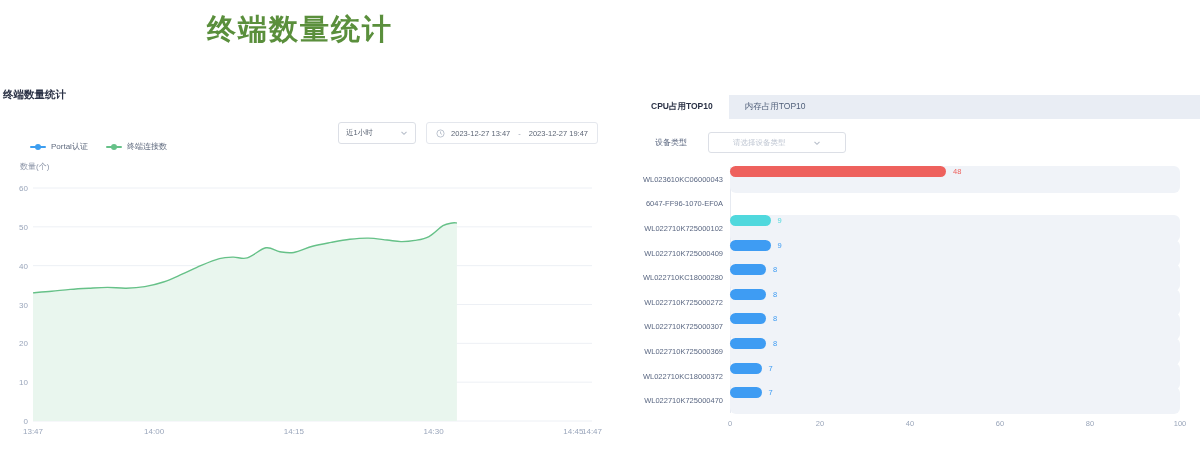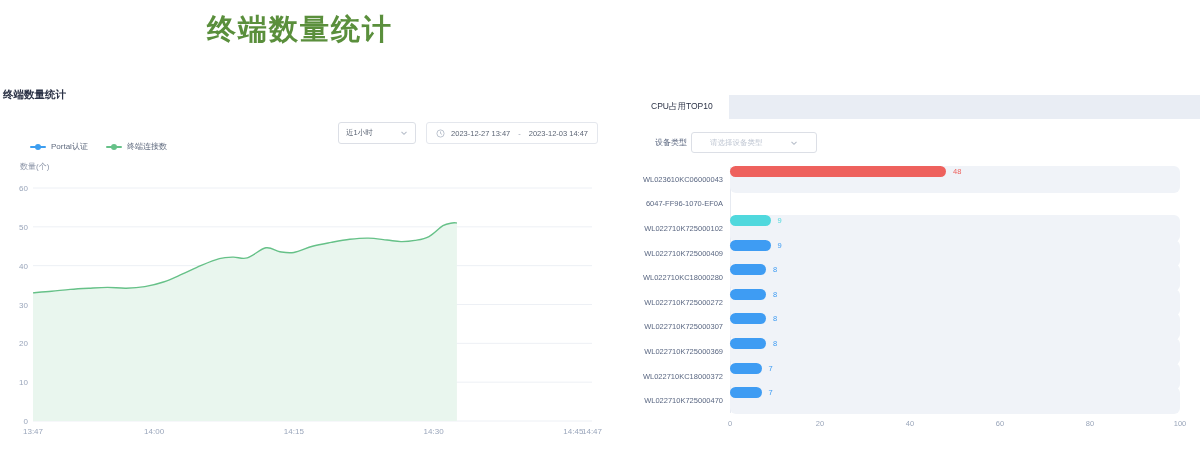--- a/index.html
+++ b/index.html
@@ -30,7 +30,7 @@
   .right-card{position:absolute;left:635px;top:95px;width:565px;height:361px;}
   .tabs{position:absolute;left:0;top:0;width:565px;height:24px;display:flex;background:#e9edf4;}
   .tab{display:flex;align-items:center;padding:0 16px;font-size:8.5px;color:#51607a;cursor:pointer;white-space:nowrap;}
-  .tab.active{background:#fff;color:#2b3246;font-weight:normal;}
+  .tab.active{background:#fff;color:#2b3246;font-weight:bold;}
   .filter-row{position:absolute;left:20px;top:37px;display:flex;align-items:center;gap:4px;}
   .filter-label{font-size:8px;color:#5c6880;}
   .filter-select{display:flex;align-items:center;justify-content:space-between;gap:6px;

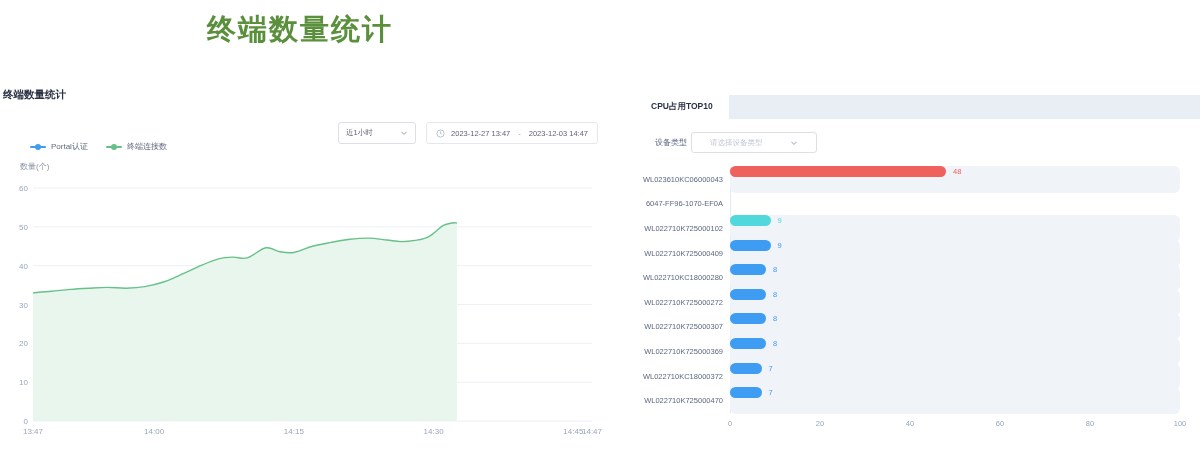--- a/index.html
+++ b/index.html
@@ -122,6 +122,7 @@
   <div class="right-card">
     <div class="tabs" id="tabs">
         <div class="tab active">CPU占用TOP10</div>
+        <div class="tab">内存占用TOP10</div>
       </div>
 
     <div class="filter-row">

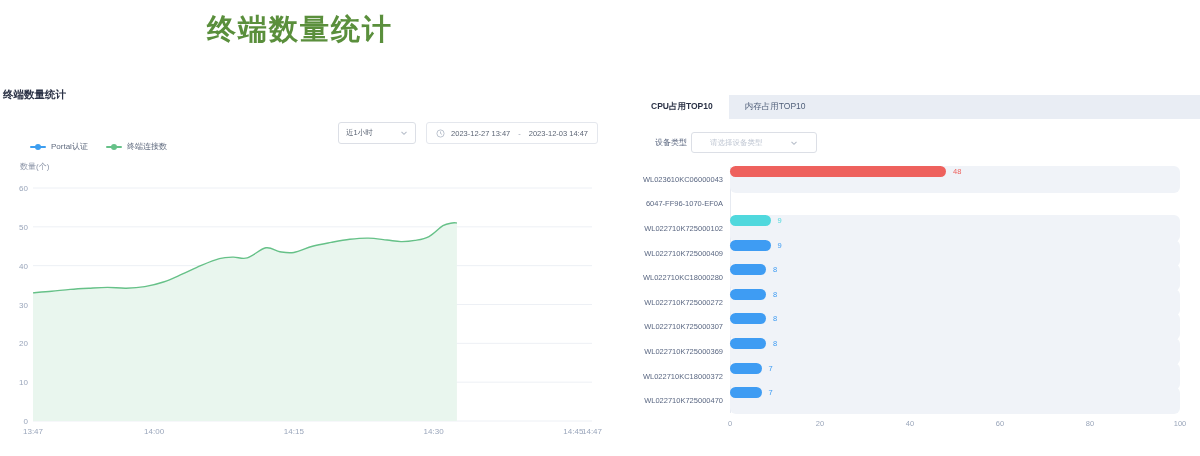--- a/index.html
+++ b/index.html
@@ -73,7 +73,7 @@
         </svg>
         <span>2023-12-27 13:47</span>
         <span class="sep">-</span>
-        <span>2023-12-03 14:47</span>
+        <span>2023-12-27 19:47</span>
       </div>
     </div>
 

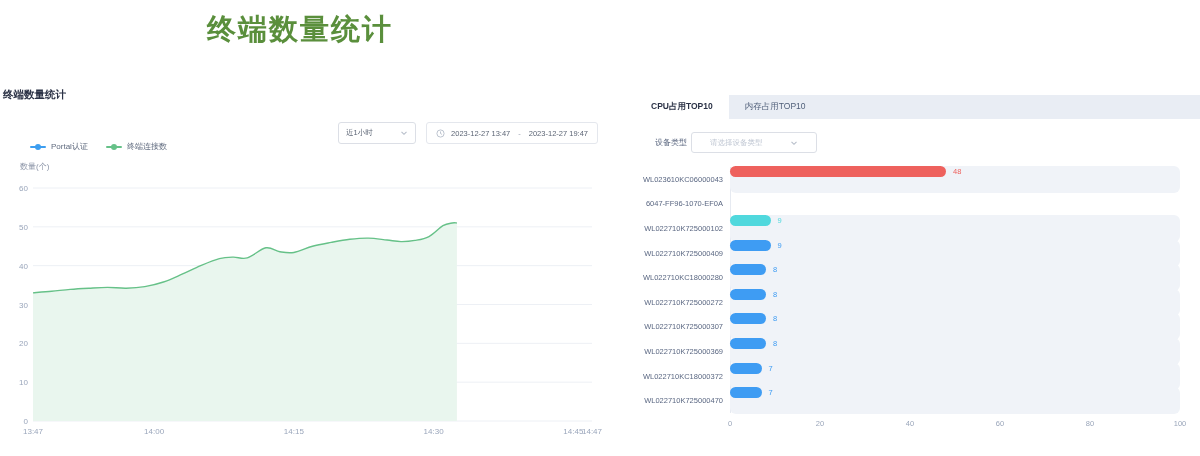--- a/index.html
+++ b/index.html
@@ -31,7 +31,7 @@
   .tabs{position:absolute;left:0;top:0;width:565px;height:24px;display:flex;background:#e9edf4;}
   .tab{display:flex;align-items:center;padding:0 16px;font-size:8.5px;color:#51607a;cursor:pointer;white-space:nowrap;}
   .tab.active{background:#fff;color:#2b3246;font-weight:bold;}
-  .filter-row{position:absolute;left:20px;top:37px;display:flex;align-items:center;gap:4px;}
+  .filter-row{position:absolute;left:20px;top:37px;display:flex;align-items:center;gap:21px;}
   .filter-label{font-size:8px;color:#5c6880;}
   .filter-select{display:flex;align-items:center;justify-content:space-between;gap:6px;
                  width:88px;height:19px;border:1px solid #dcdfe6;border-radius:3px;

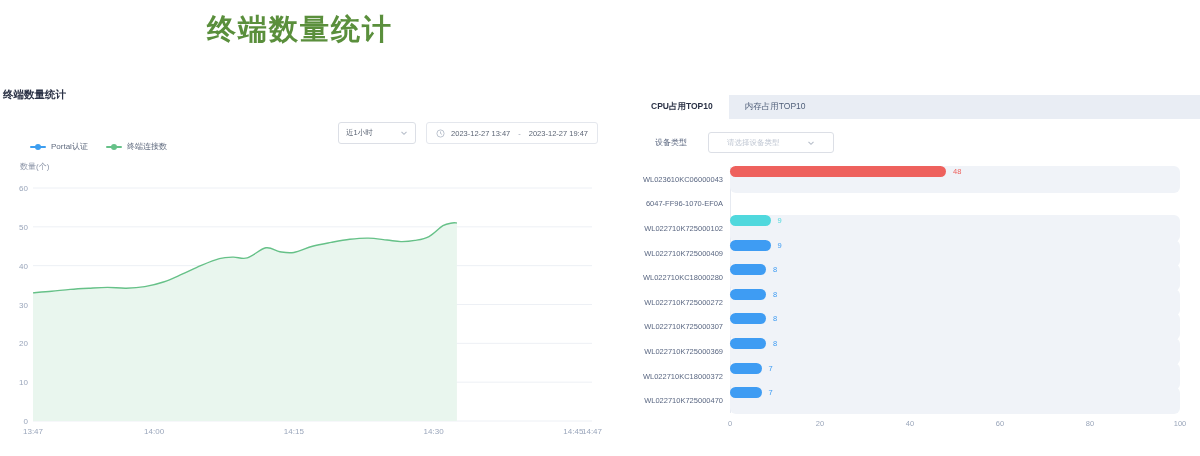--- a/index.html
+++ b/index.html
@@ -35,7 +35,7 @@
   .filter-label{font-size:8px;color:#5c6880;}
   .filter-select{display:flex;align-items:center;justify-content:space-between;gap:6px;
                  width:88px;height:19px;border:1px solid #dcdfe6;border-radius:3px;
-                 padding:0 18px;font-size:7.5px;color:#bfc6d2;background:#fff;cursor:pointer;}
+                 padding:0 24px;font-size:7.5px;color:#bfc6d2;background:#fff;cursor:pointer;}
   .barchart{position:absolute;left:0;top:72px;width:565px;}
   .bar-rows{position:relative;}
   .axis-vline{position:absolute;left:95px;top:0;width:1px;background:#e6eaf1;}

